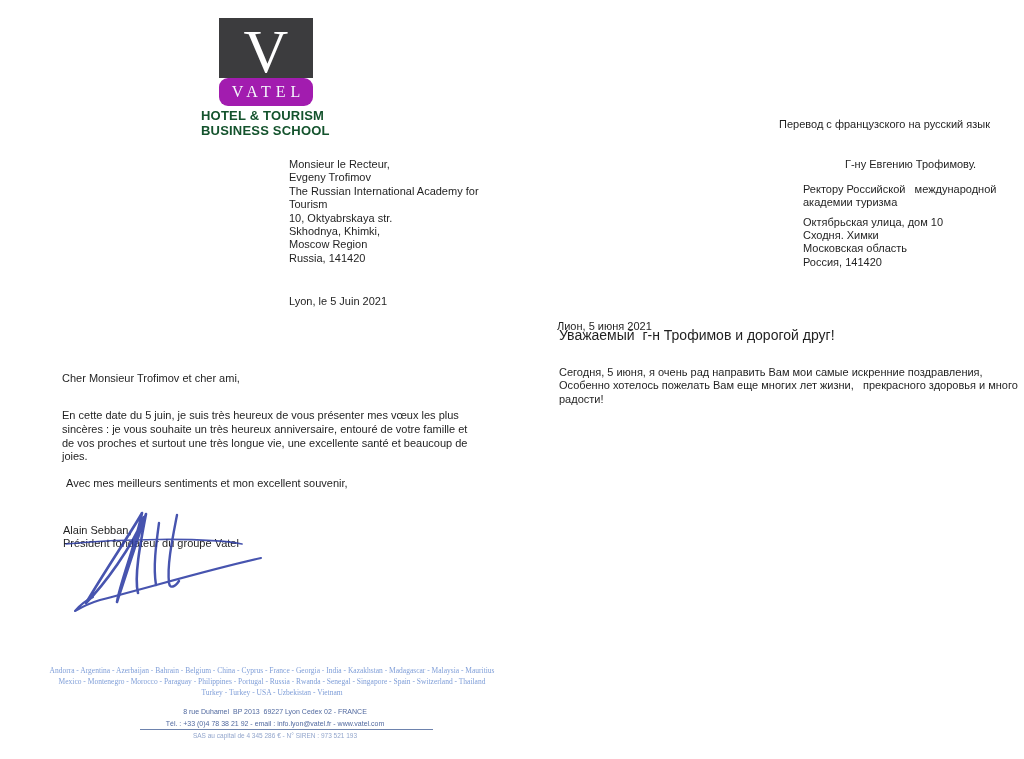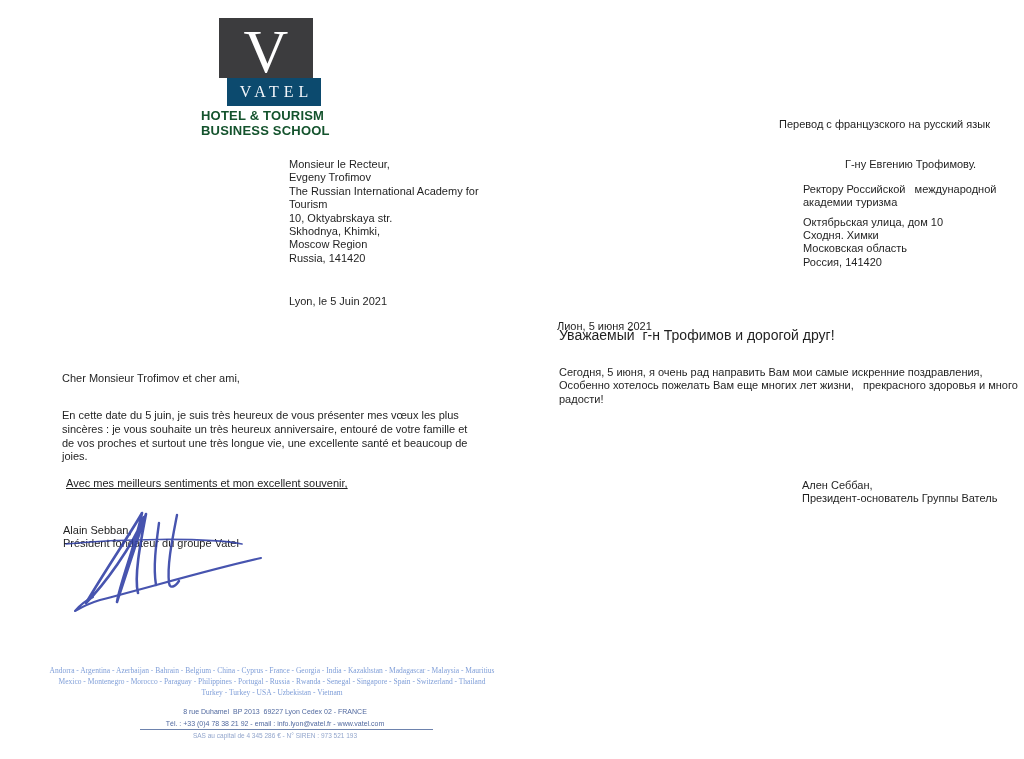--- a/index.html
+++ b/index.html
@@ -15,8 +15,8 @@
   .logo-dark{position:absolute;left:0;top:0;width:94px;height:60px;background:#3c3c3e;
     display:flex;align-items:flex-start;justify-content:center;}
   .logo-v{font-family:"Liberation Serif",serif;color:#ffffff;font-size:62px;line-height:66px;font-weight:400;}
-  .logo-band{position:absolute;left:8px;top:60px;width:94px;height:28px;background:#0c4a6e;
-    display:flex;align-items:center;justify-content:center;}
+  .logo-band{position:absolute;left:0;top:60px;width:94px;height:28px;background:#a21caf;
+    display:flex;align-items:center;justify-content:center;border-radius:9px;}
   .logo-word{font-family:"Liberation Serif",serif;color:#f4f7fb;font-size:16px;letter-spacing:5px;
     text-indent:5px;font-weight:500;}
   .logo-caption{left:201px;top:109px;font-size:13px;line-height:14.5px;font-weight:600;

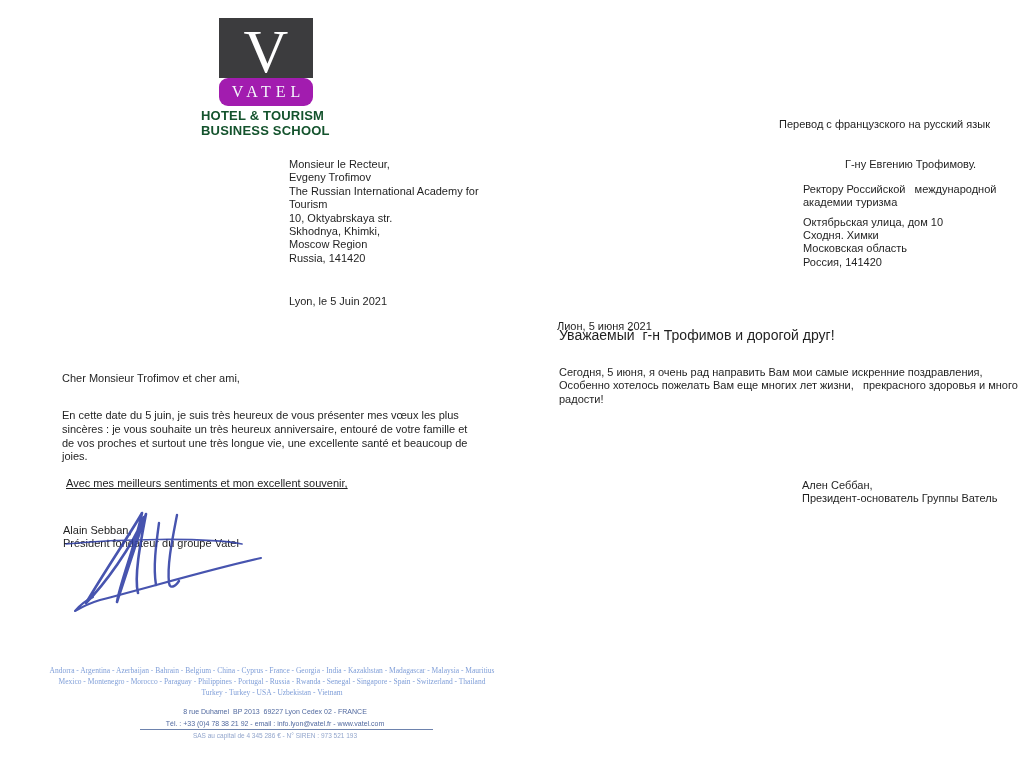--- a/index.html
+++ b/index.html
@@ -27,7 +27,7 @@
   .fr-dateline{left:289px;top:295px;font-size:11px;}
   .fr-salutation{left:62px;top:372px;font-size:11px;}
   .fr-body{left:62px;top:409px;font-size:11px;line-height:13.8px;}
-  .fr-closing{left:66px;top:477px;font-size:11px;text-decoration:underline;}
+  .fr-closing{left:66px;top:477px;font-size:11px;}
   .fr-signer{left:63px;top:524px;font-size:11px;line-height:13.2px;}
   .signature-svg{left:56px;top:503px;width:260px;height:118px;pointer-events:none;}
 

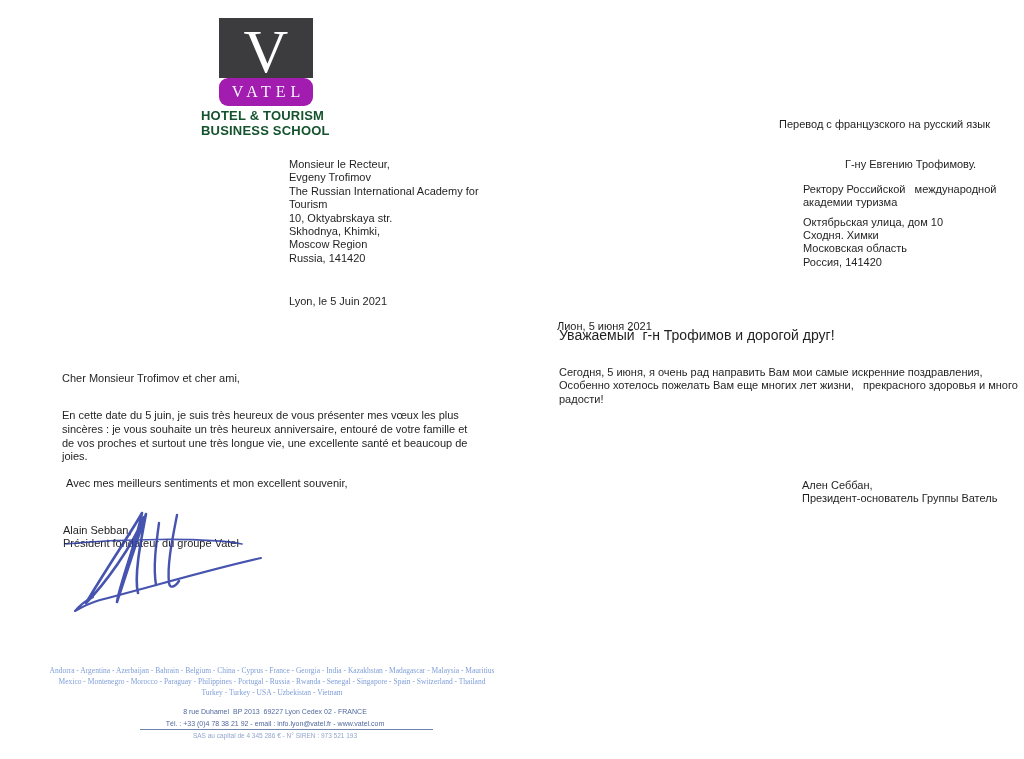--- a/index.html
+++ b/index.html
@@ -133,10 +133,6 @@
   </div>
 
 
-  <div class="abs ru-signer">
-    <div class="line">Ален Себбан,</div>
-    <div class="line">Президент-основатель Группы Ватель</div>
-  </div>
 
   <div class="abs footer-countries">
     <div class="line">Andorra - Argentina - Azerbaijan - Bahrain - Belgium - China - Cyprus - France - Georgia - India - Kazakhstan - Madagascar - Malaysia - Mauritius</div>

